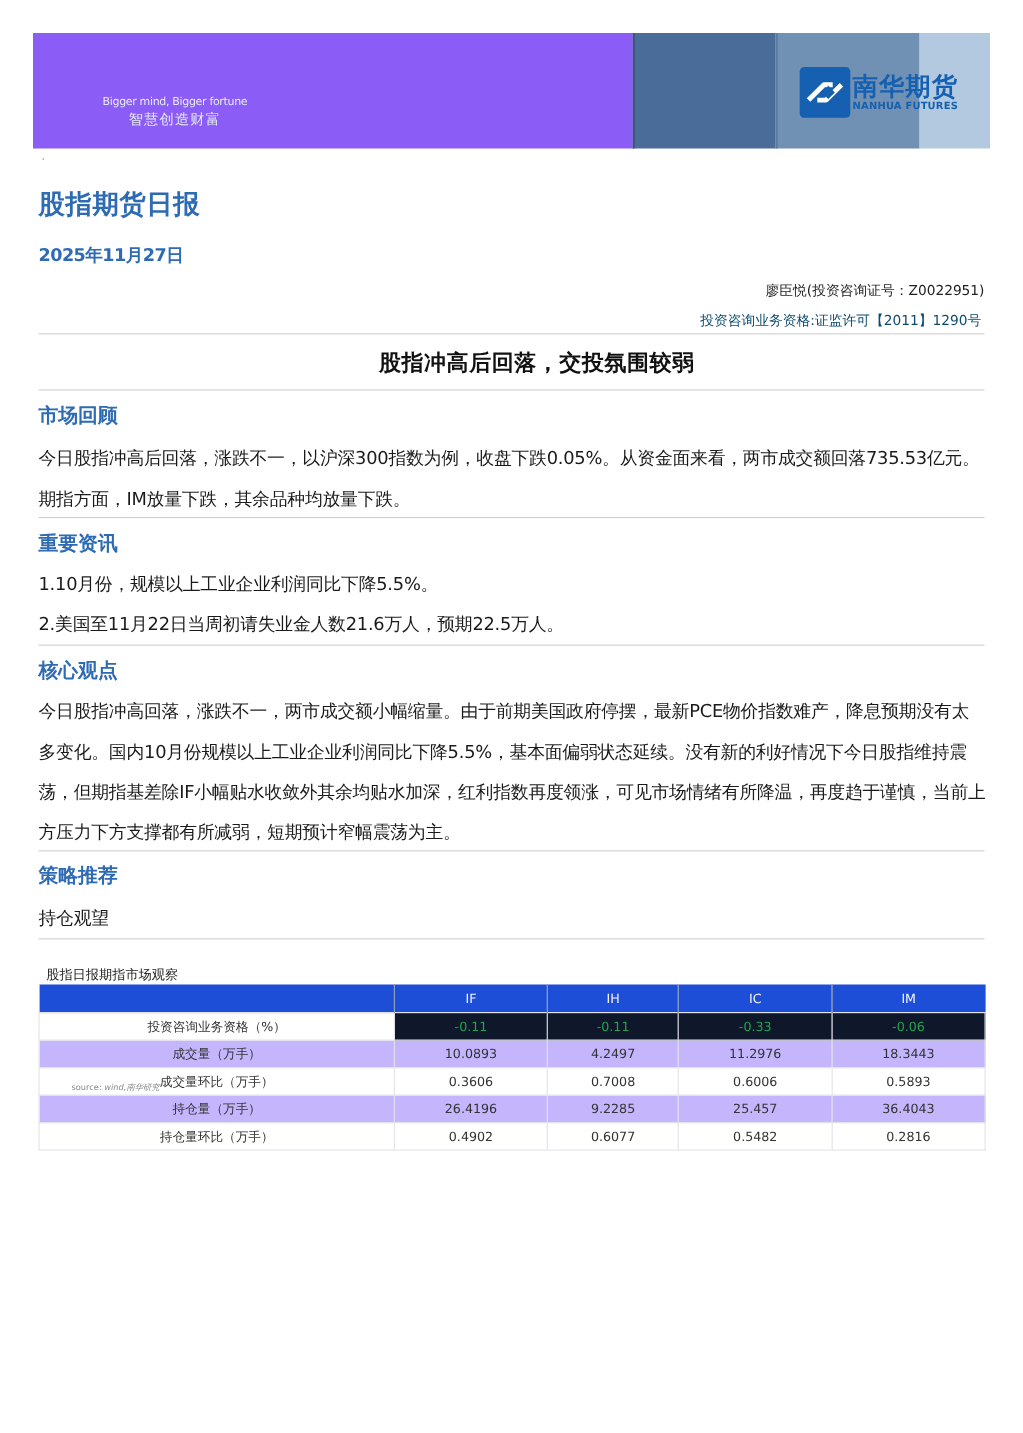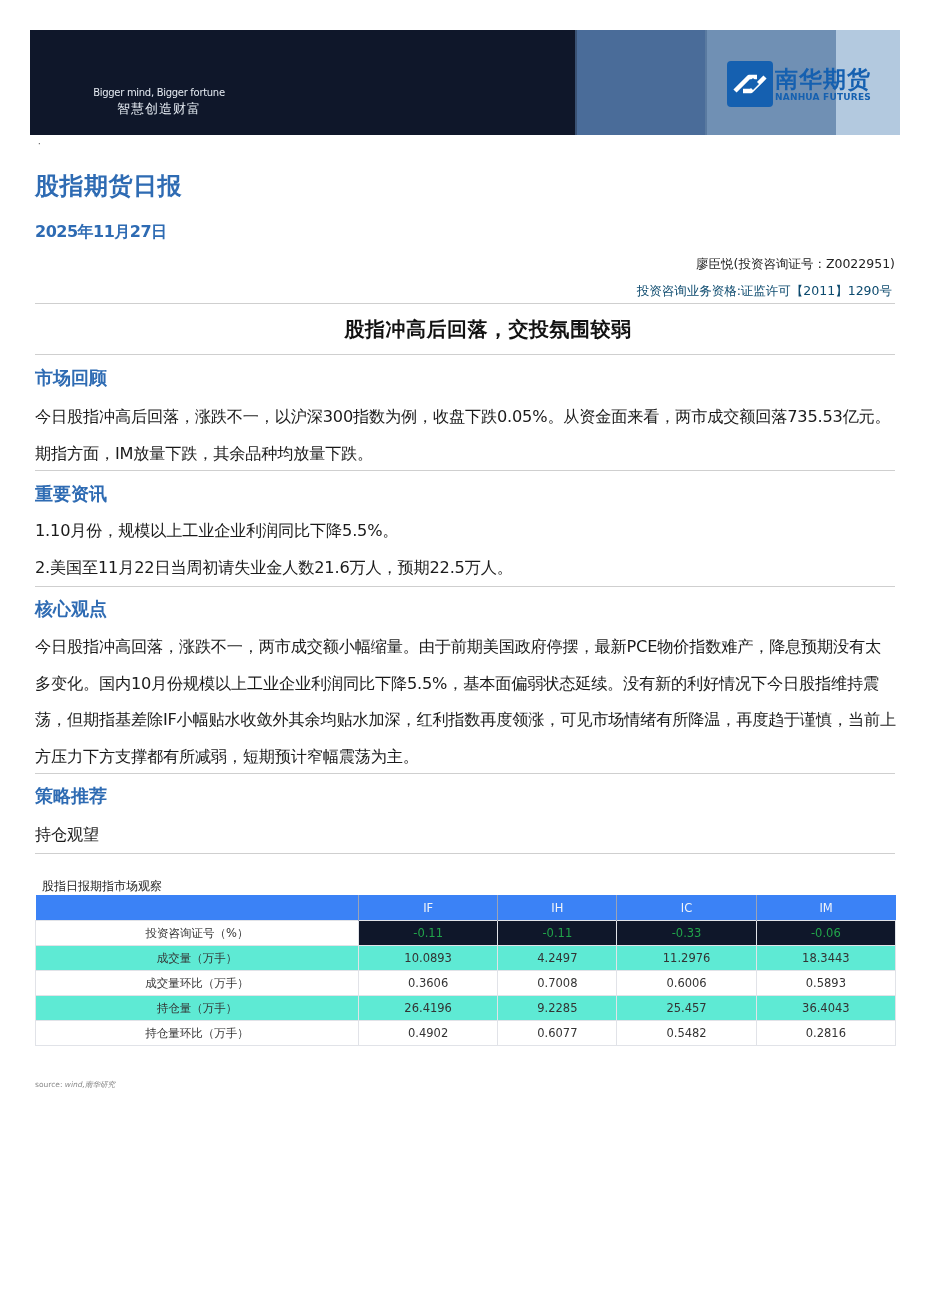--- a/index.html
+++ b/index.html
@@ -8,7 +8,7 @@
 
     
     .banner { position: absolute; left: 30px; top: 30px; width: 870px; height: 105px; display: flex; }
-    .band1 { width: 545px; height: 100%; background: #0f172a; position: relative; }
+    .band1 { width: 545px; height: 100%; background: #8b5cf6; position: relative; }
     .band2 { width: 130px; height: 100%; background: #4a6c99; border-left: 2px solid #3a5274; box-sizing: border-box; }
     .band3 { width: 131px; height: 100%; background: #7090b4; border-left: 2px solid #5a7aa0; box-sizing: border-box; }
     .band4 { width: 64px; height: 100%; background: #b3c9df; }

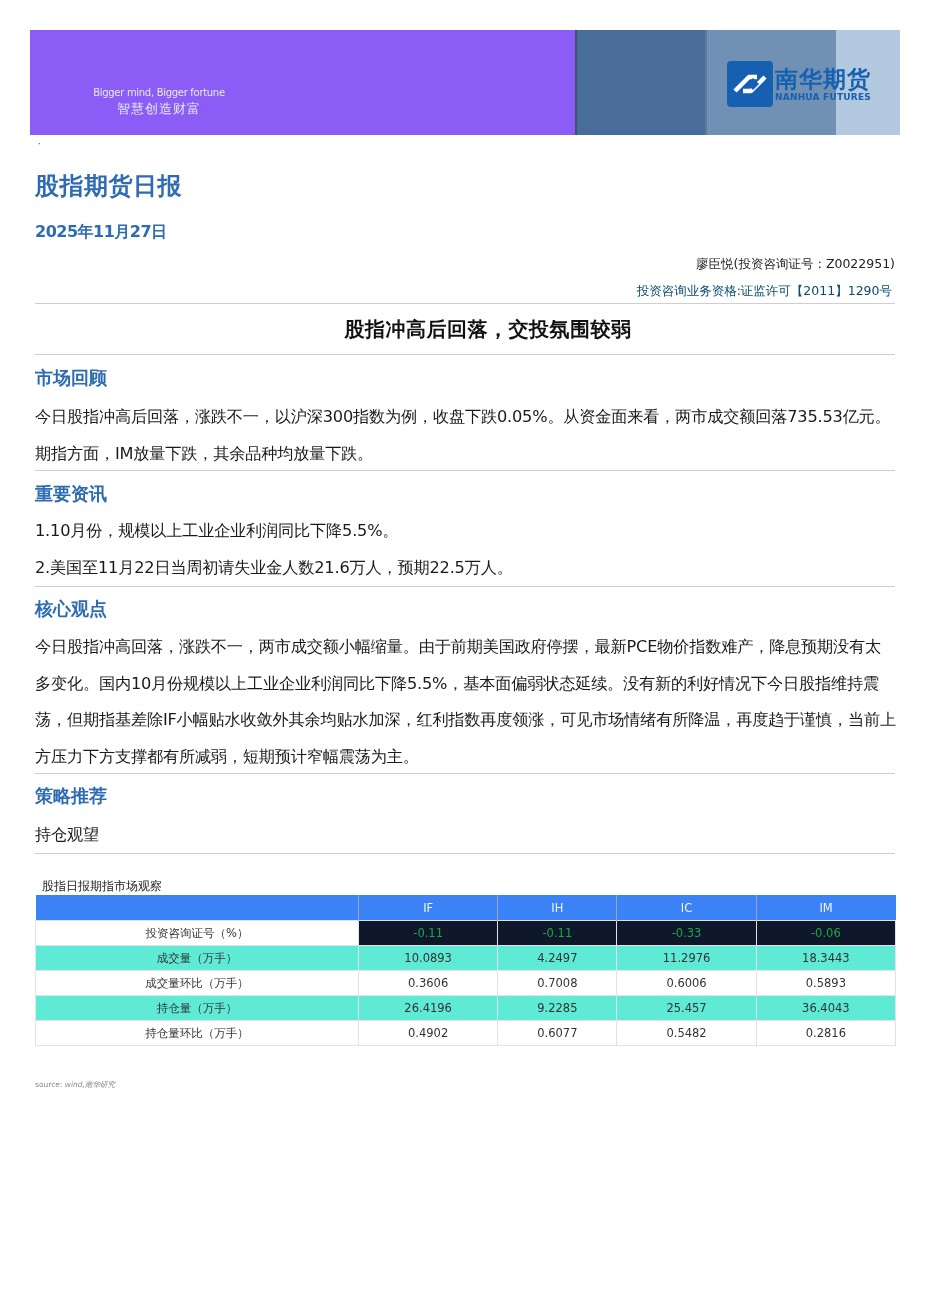--- a/index.html
+++ b/index.html
@@ -39,7 +39,7 @@
     
     .tbl-caption { position: absolute; left: 42px; top: 878px; font-size: 12px; color: #222; }
     table.mkt { position: absolute; left: 35px; top: 895px; width: 861px; border-collapse: collapse; font-size: 11.5px; }
-    table.mkt th { background: #3b82f6; color: #f2f4f8; font-weight: normal; height: 23px; border-left: 1.5px solid #9aa3b8; }
+    table.mkt th { background: #1d4ed8; color: #f2f4f8; font-weight: normal; height: 23px; border-left: 1.5px solid #9aa3b8; }
     table.mkt th:first-child { border-left: none; }
     table.mkt td { height: 22px; text-align: center; color: #333; border: 1px solid #e1e3e8; }
     table.mkt tr.alt td { background: #5eead4; }

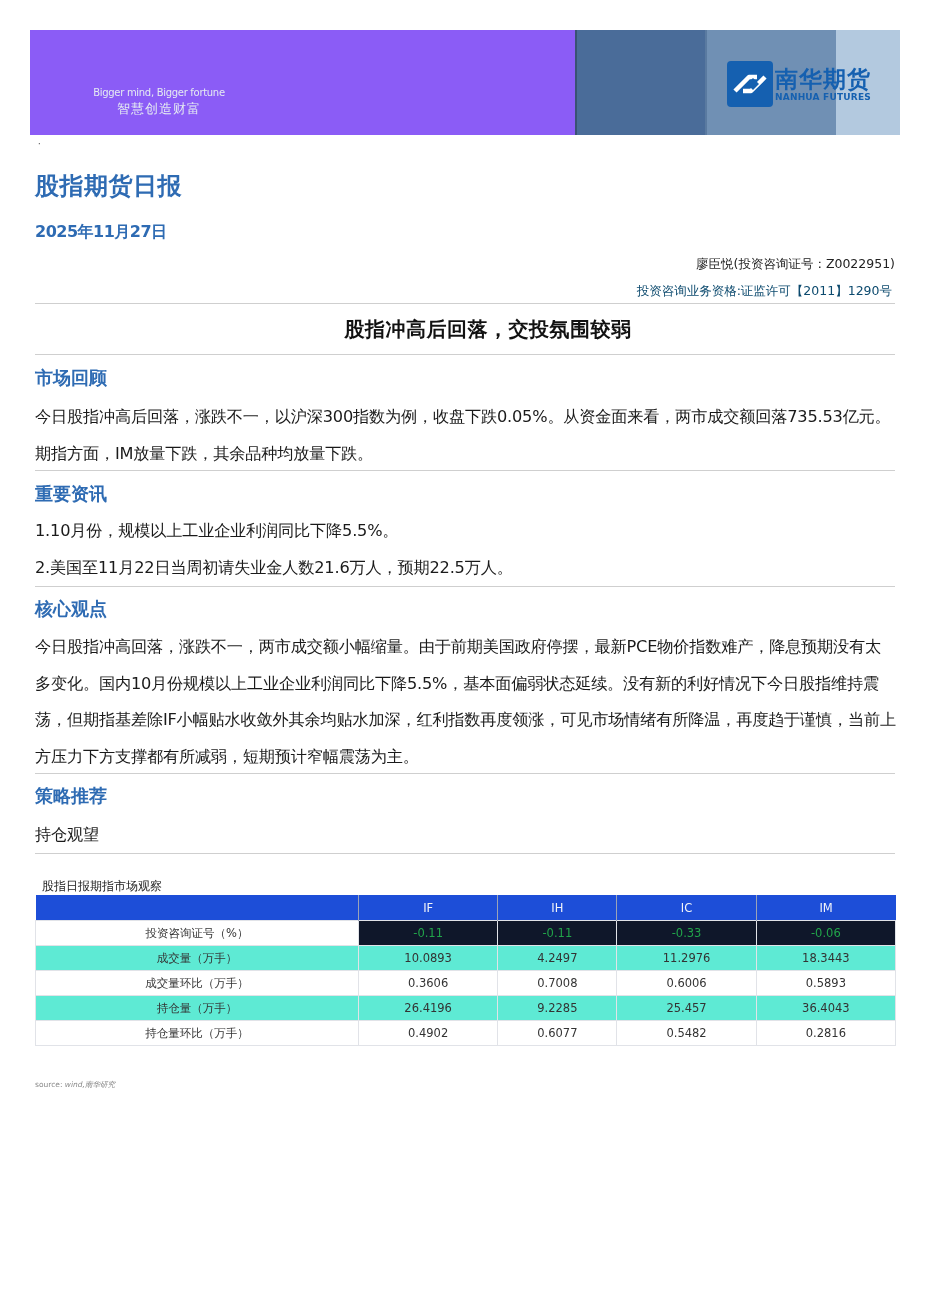--- a/index.html
+++ b/index.html
@@ -120,7 +120,7 @@
   </thead>
   <tbody>
     <tr class="chg">
-      <td class="lbl">投资咨询证号（%）</td>
+      <td class="lbl">投资咨询业务资格（%）</td>
       <td class="val">-0.11</td>
       <td class="val">-0.11</td>
       <td class="val">-0.33</td>

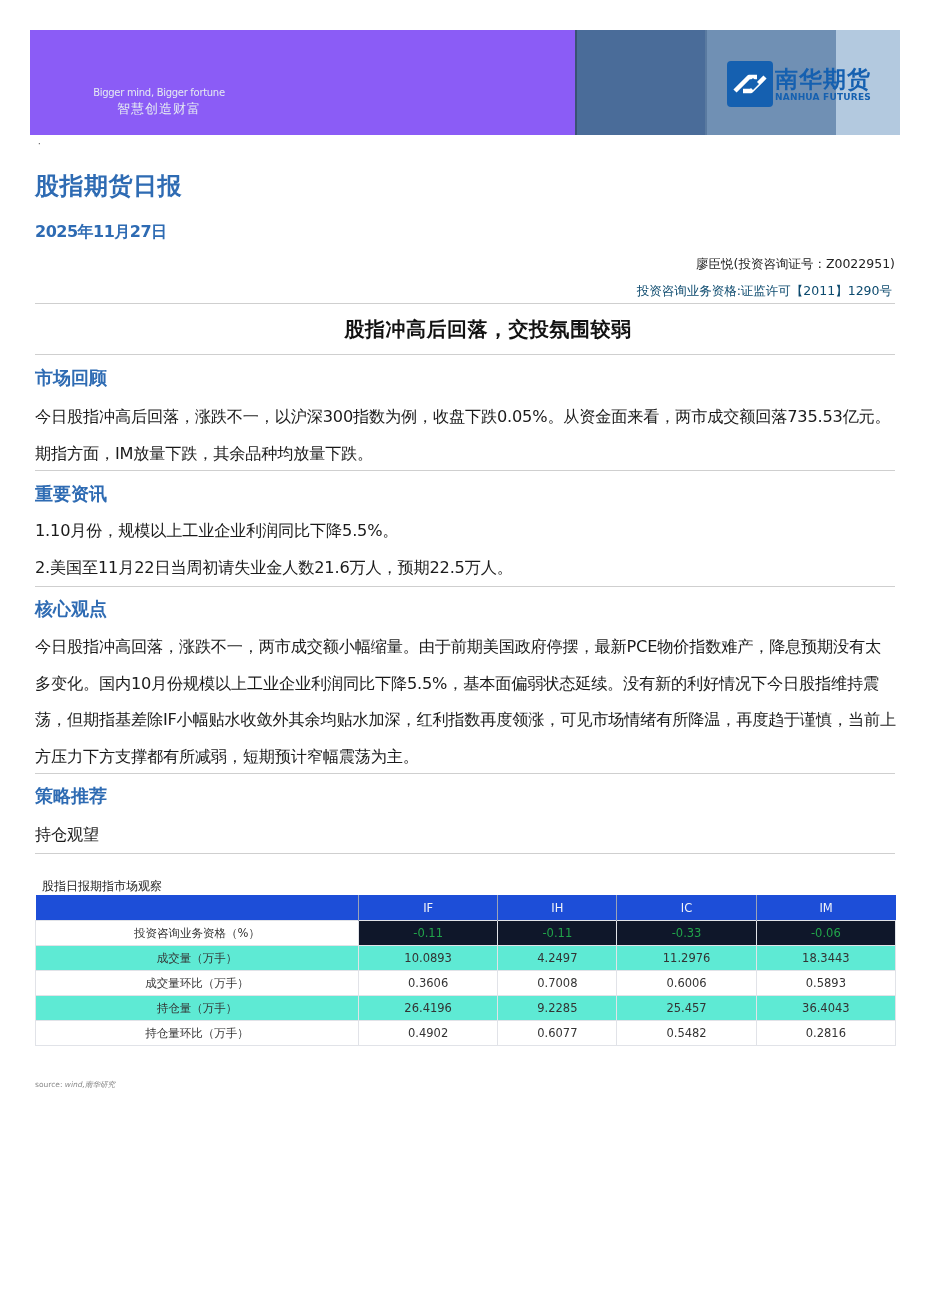--- a/index.html
+++ b/index.html
@@ -42,7 +42,7 @@
     table.mkt th { background: #1d4ed8; color: #f2f4f8; font-weight: normal; height: 23px; border-left: 1.5px solid #9aa3b8; }
     table.mkt th:first-child { border-left: none; }
     table.mkt td { height: 22px; text-align: center; color: #333; border: 1px solid #e1e3e8; }
-    table.mkt tr.alt td { background: #5eead4; }
+    table.mkt tr.alt td { background: #c4b5fd; }
     table.mkt tr.chg td.val { background: #0f172a; color: #21a44a; }
     table.mkt td.lbl { width: 320px; }
     .source { position: absolute; left: 35px; top: 1080px; font-size: 7.5px; color: #888; }

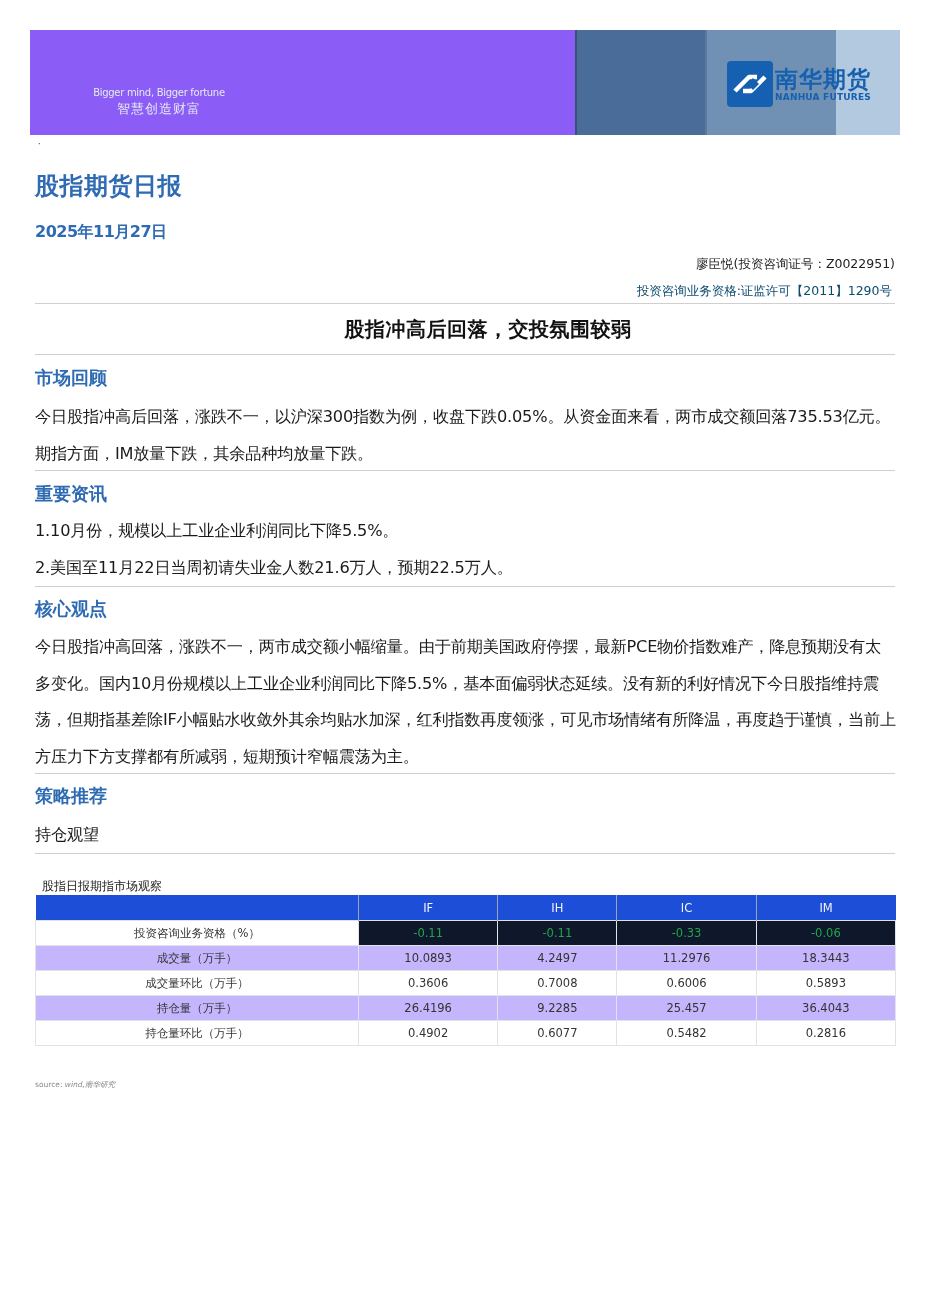--- a/index.html
+++ b/index.html
@@ -45,7 +45,7 @@
     table.mkt tr.alt td { background: #c4b5fd; }
     table.mkt tr.chg td.val { background: #0f172a; color: #21a44a; }
     table.mkt td.lbl { width: 320px; }
-    .source { position: absolute; left: 35px; top: 1080px; font-size: 7.5px; color: #888; }
+    .source { position: absolute; left: 35px; top: 984px; font-size: 7.5px; color: #888; padding-left: 30px; }
     .source i { font-style: italic; }
   </style>
 </head>

